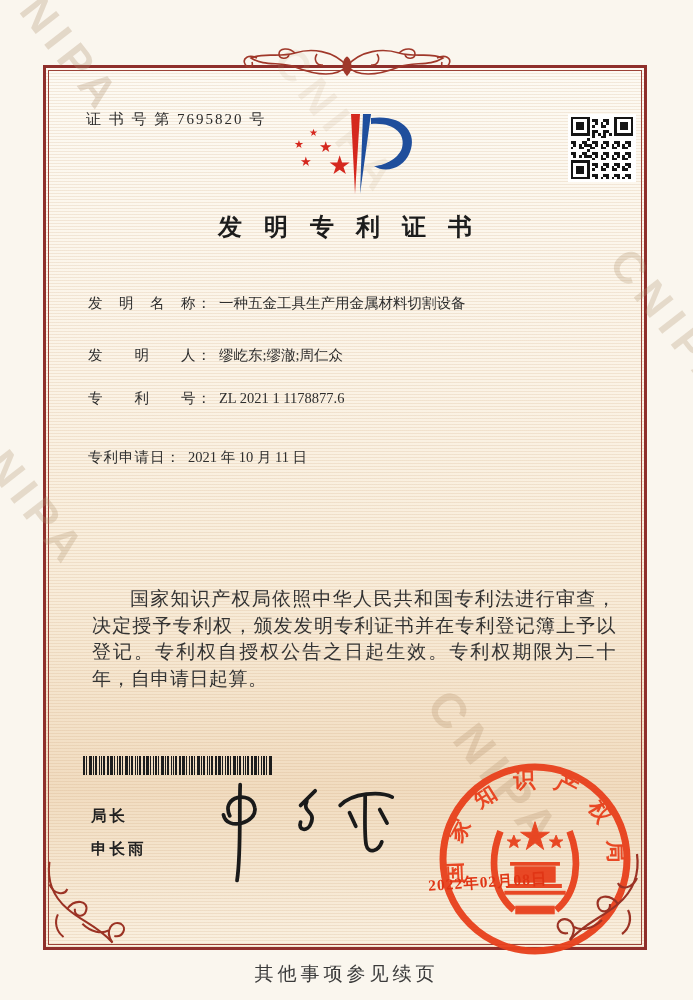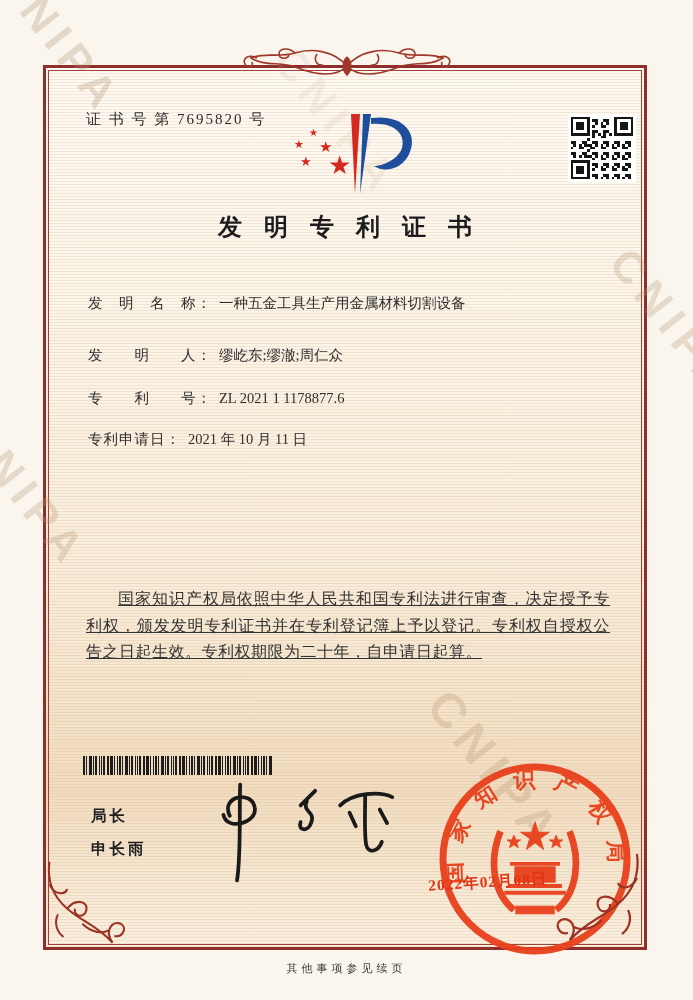--- a/index.html
+++ b/index.html
@@ -309,7 +309,7 @@
       <div class="row" style="top:321px">
         <span class="lab">专　　利　　号：</span><span class="val">ZL 2021 1 1178877.6</span>
       </div>
-      <div class="row" style="top:362px">
+      <div class="row" style="top:380px">
         <span class="lab">专利申请日：</span><span class="val">2021 年 10 月 11 日</span>
       </div>
 

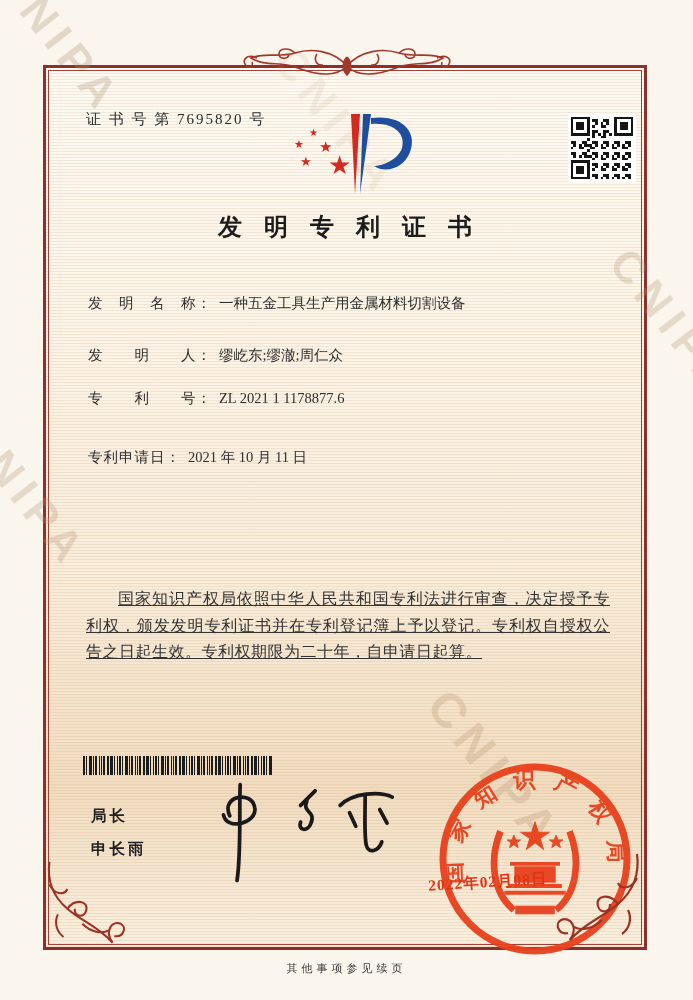--- a/index.html
+++ b/index.html
@@ -22,8 +22,8 @@
   .row{position:absolute;left:42px;font-size:14.5px;color:#2e2e2e;white-space:nowrap;}
   .row .lab{letter-spacing:1px;}
   .row .val{margin-left:7px;}
-  .paras{position:absolute;left:40px;top:518px;width:524px;font-size:16px;line-height:26.5px;
-         color:#333;text-align:justify;letter-spacing:0.5px;text-decoration:underline;}
+  .paras{position:absolute;left:46px;top:518px;width:524px;font-size:19px;line-height:26.5px;
+         color:#333;text-align:justify;letter-spacing:0.5px;}
   .paras p{margin:0;text-indent:2em;}
   .barcode{position:absolute;left:37px;top:688px;width:193px;height:19px;}
   .signer{position:absolute;font-family:"Liberation Sans","DejaVu Sans",sans-serif;

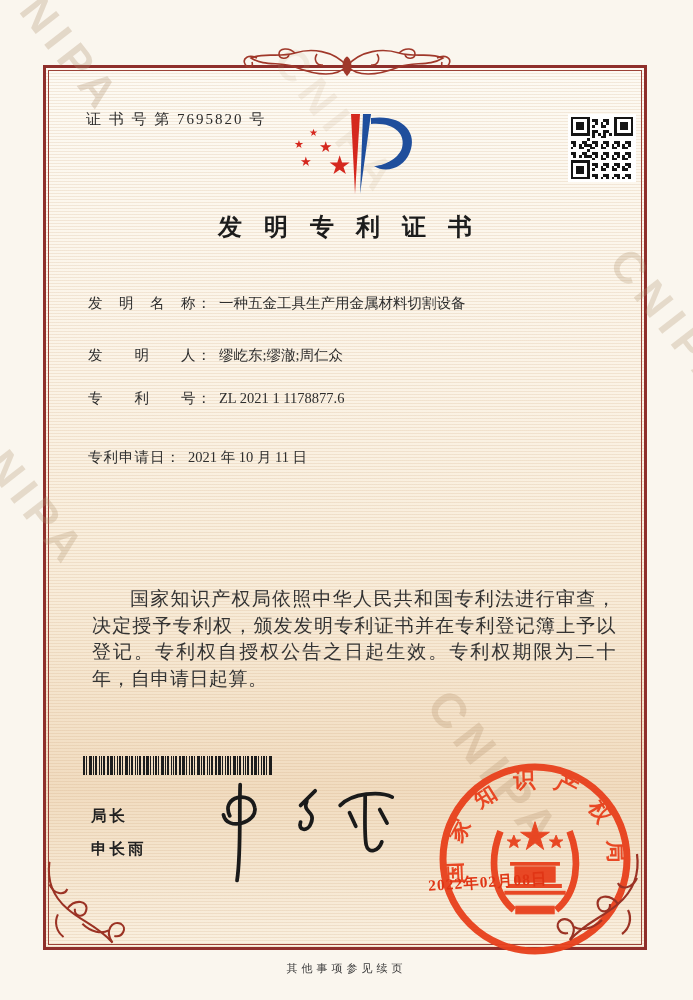--- a/index.html
+++ b/index.html
@@ -33,7 +33,7 @@
   .seal-date{position:absolute;left:382px;top:801px;width:220px;z-index:6;font-size:15.5px;font-weight:bold;
              color:#e03515;letter-spacing:1px;transform:rotate(-3.5deg);font-family:"Liberation Serif",serif;}
   .page-no{position:absolute;left:0;right:0;top:856px;text-align:center;font-size:13px;color:#333;letter-spacing:2px;}
-  .footer-note{position:absolute;left:0;right:0;top:961px;text-align:center;font-size:11px;color:#3b3b3b;
+  .footer-note{position:absolute;left:0;right:0;top:961px;text-align:center;font-size:19px;color:#3b3b3b;
                letter-spacing:4px;z-index:2;}
   .ornament{position:absolute;z-index:3;pointer-events:none;}
   .orn-top{left:237px;top:44px;width:220px;height:44px;}

